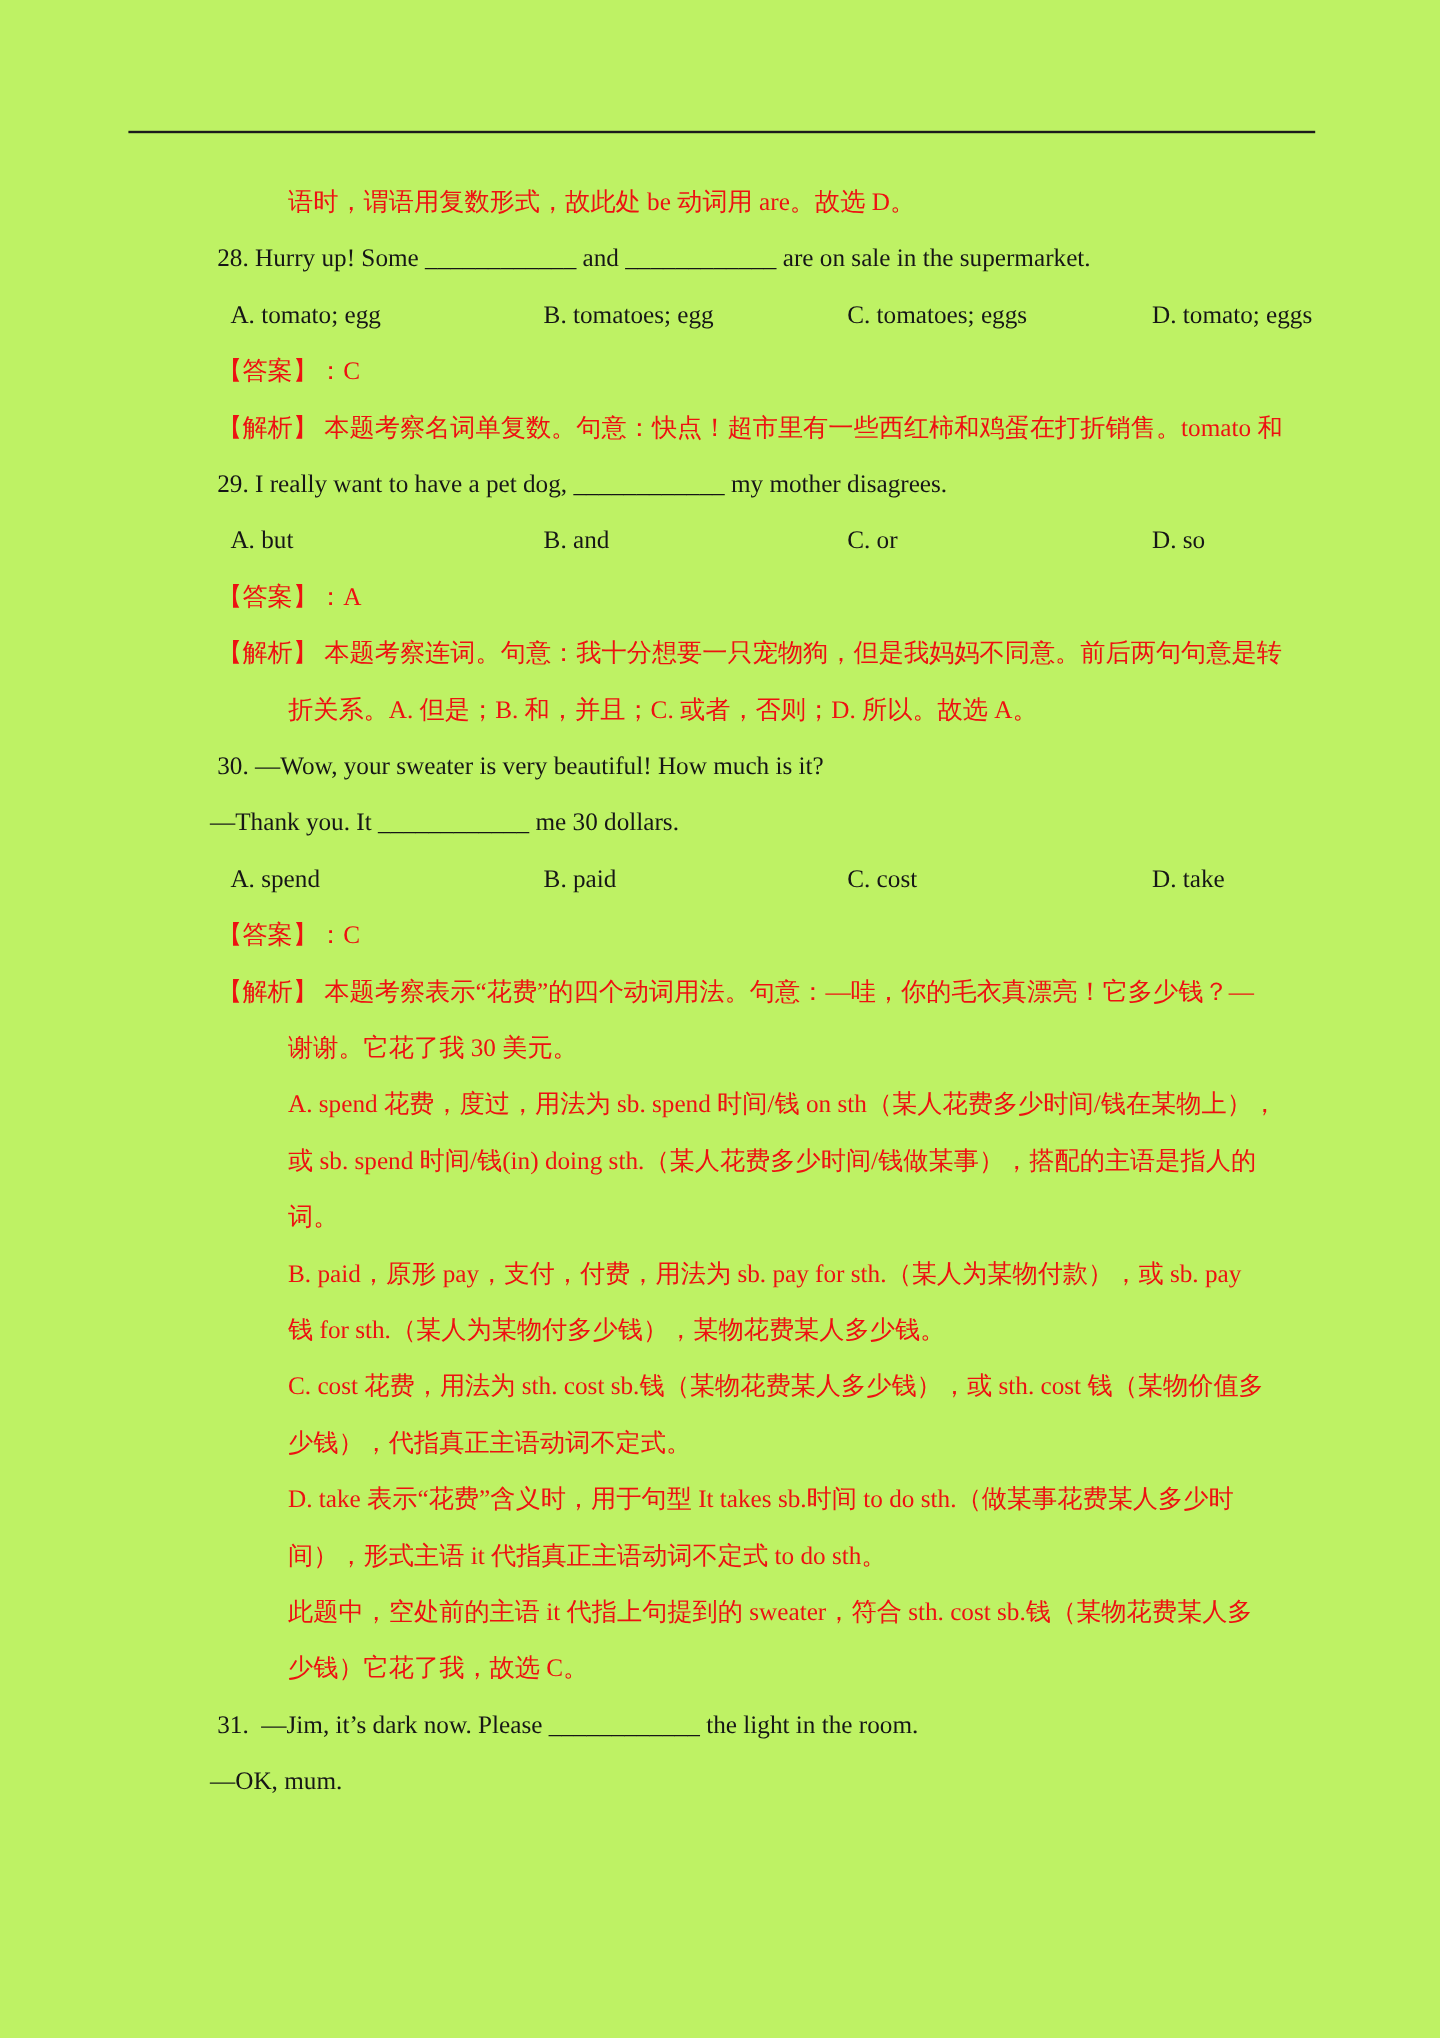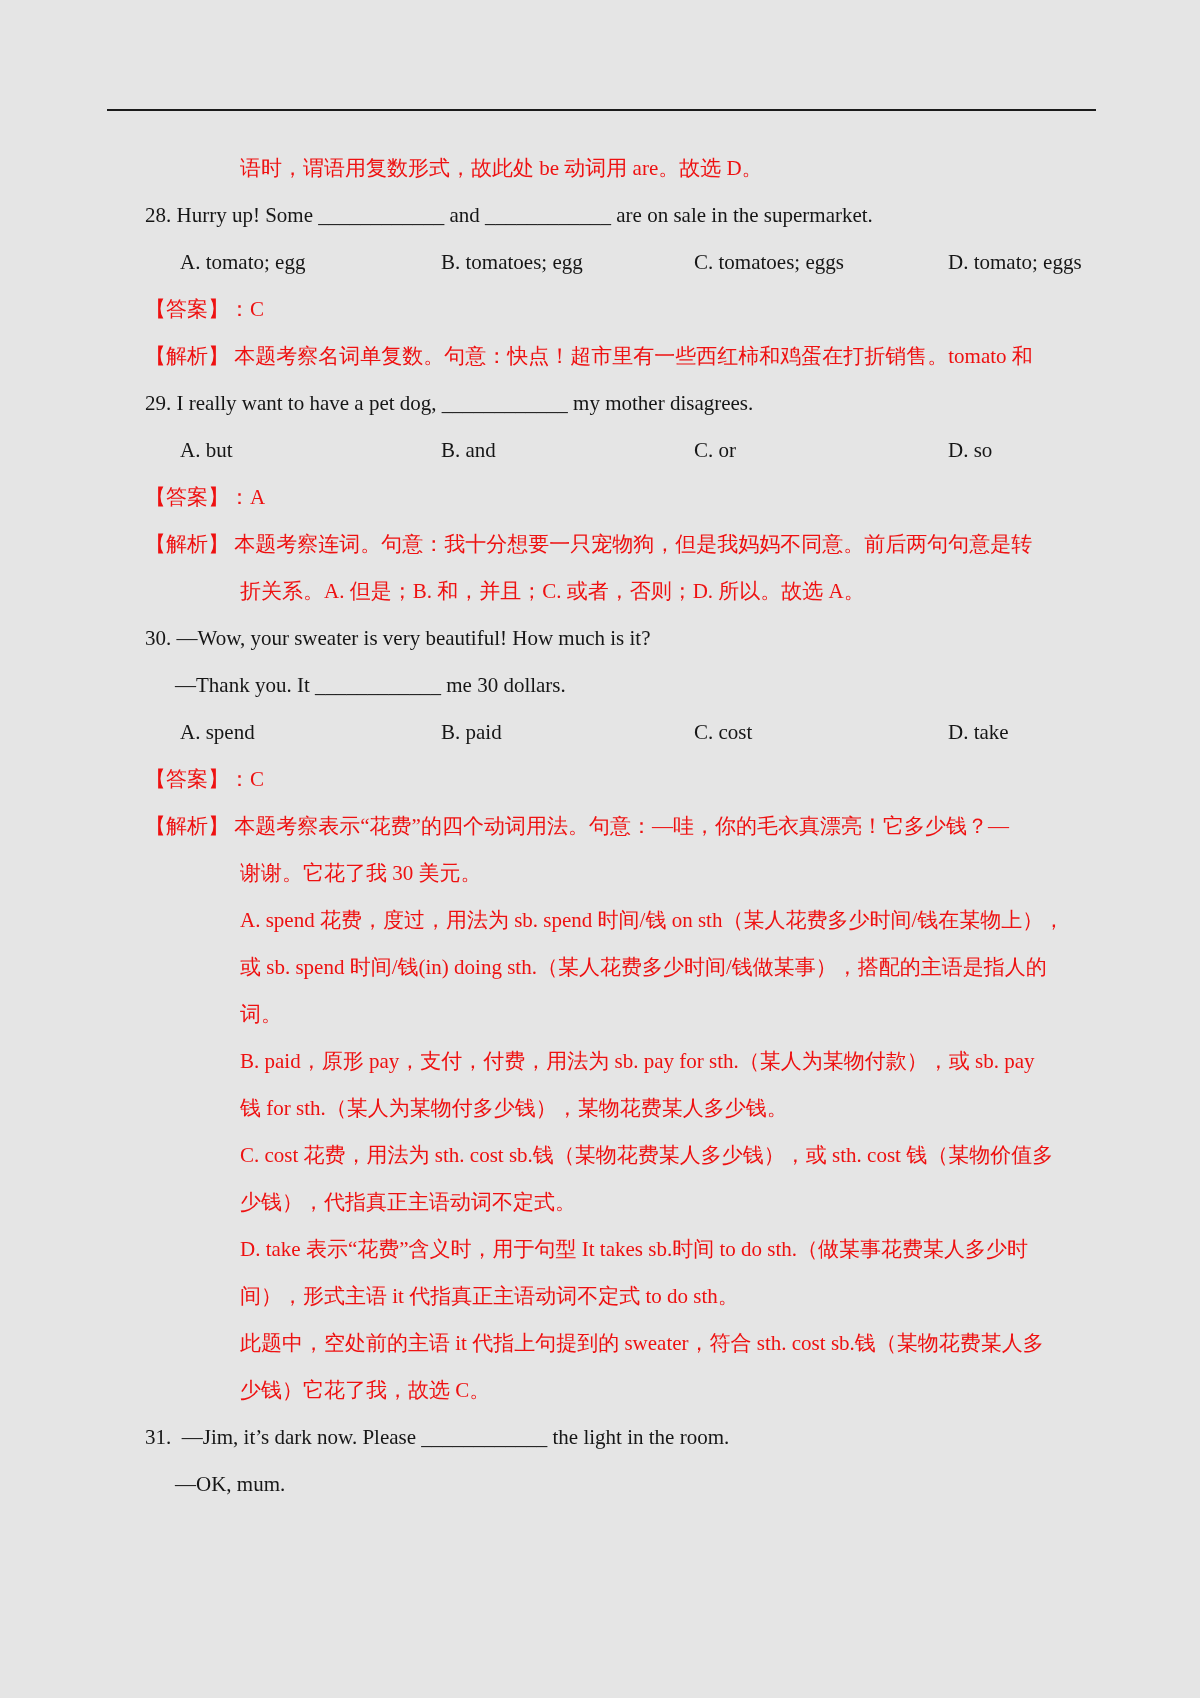--- a/index.html
+++ b/index.html
@@ -7,7 +7,7 @@
     position:relative;
     width:1200px;
     height:1698px;
-    background:#e5e5e5;
+    background:#bef264;
     font-family:"Liberation Serif","DejaVu Serif",serif;
     color:#161616;
     overflow:hidden;

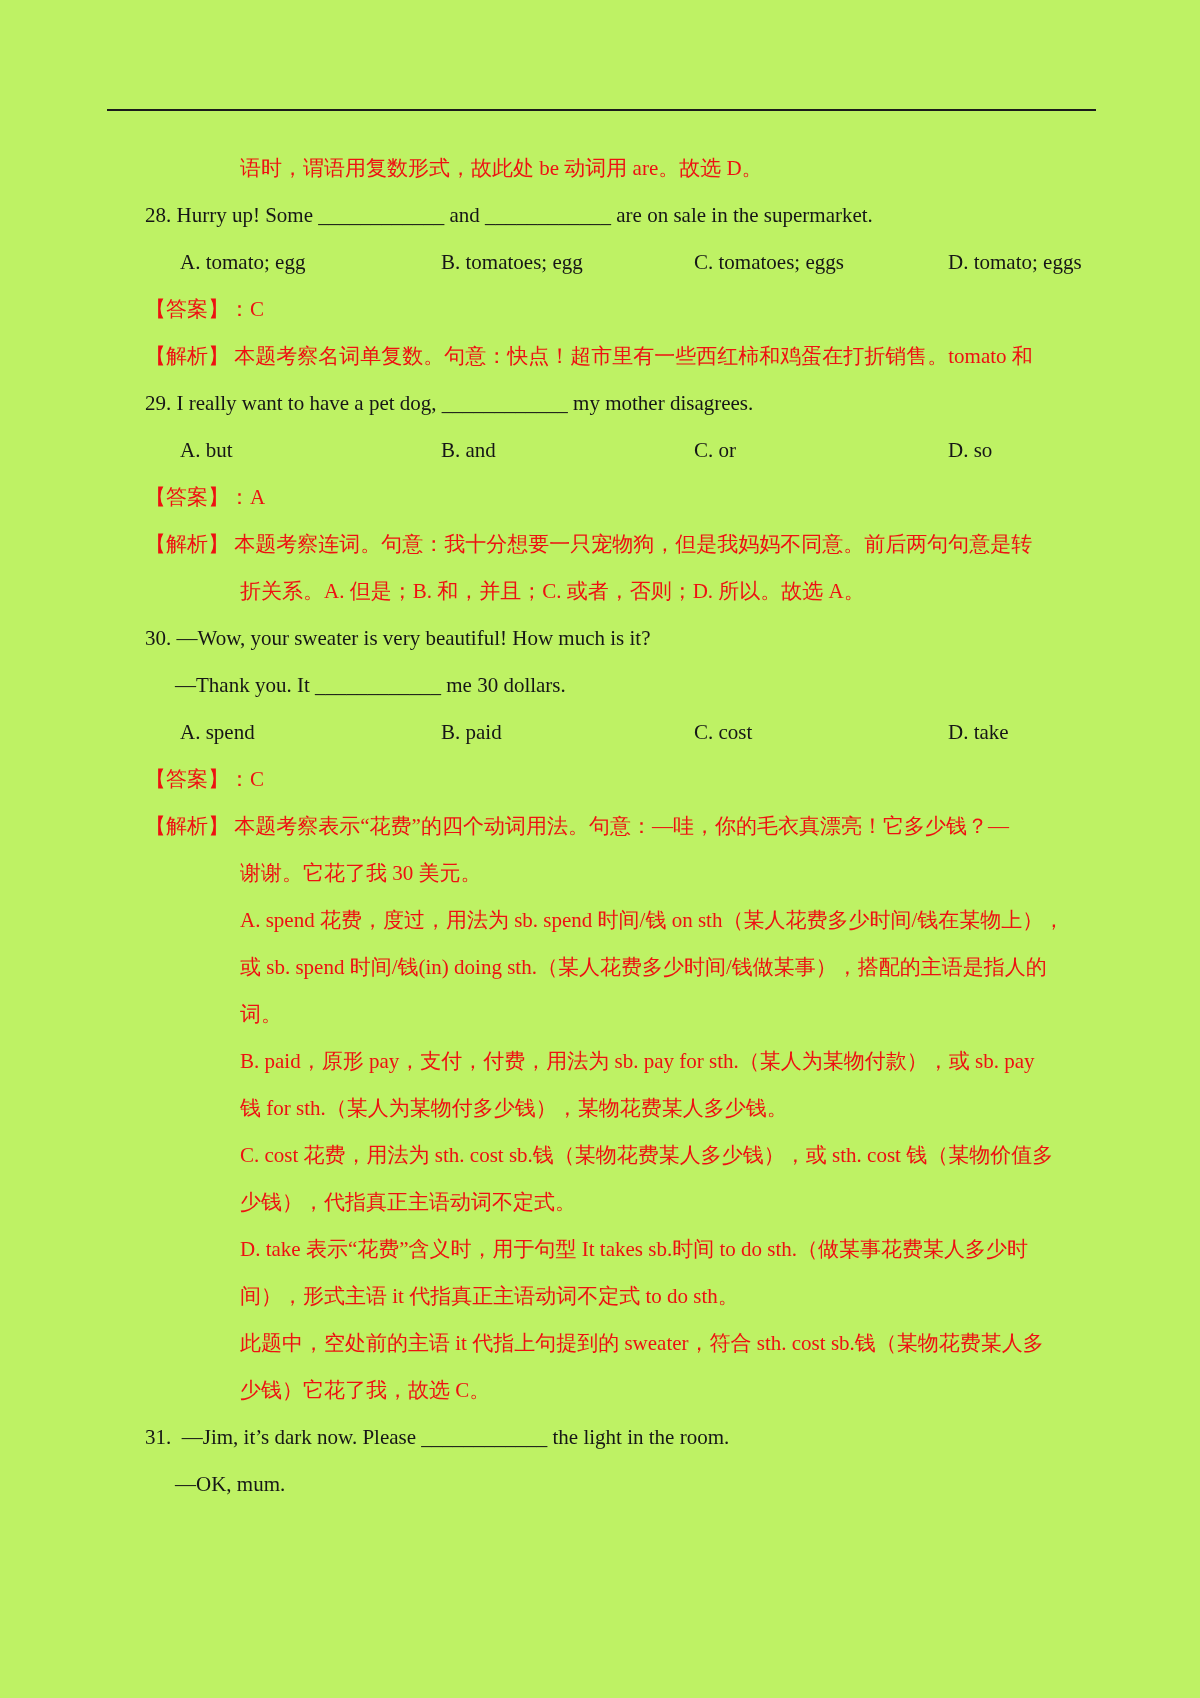--- a/index.html
+++ b/index.html
@@ -31,7 +31,7 @@
     font-size:21px;
     white-space:pre;
   }
-  .i0{padding-left:145px;}   
+  .i0{padding-left:145px;margin-left:36px;}   
   .i1{padding-left:175px;}   
   .i2{padding-left:240px;}   
   .red{color:#ee1111;}

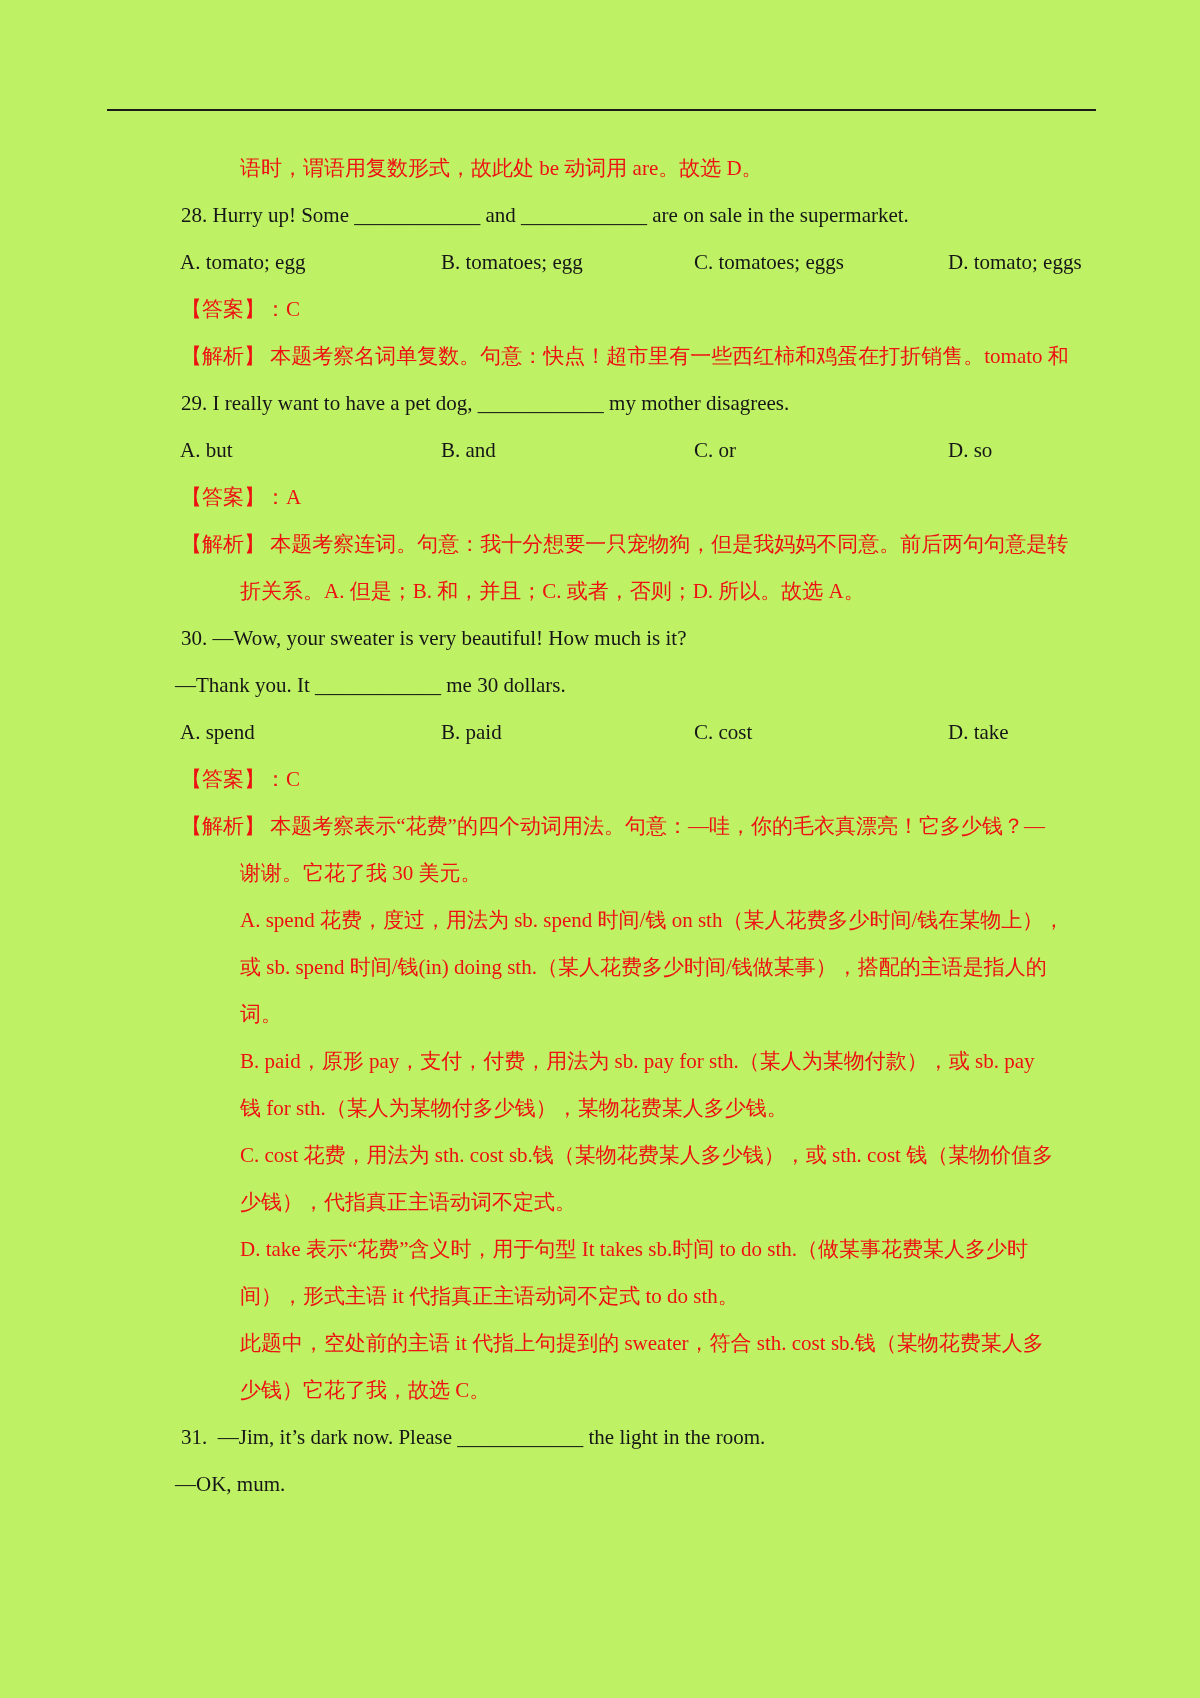--- a/index.html
+++ b/index.html
@@ -38,6 +38,7 @@
   .opts{
     padding-left:180px;
     display:flex;
+    margin-left:12px;
   }
   .opts .c1{width:261px;}
   .opts .c2{width:253px;}

